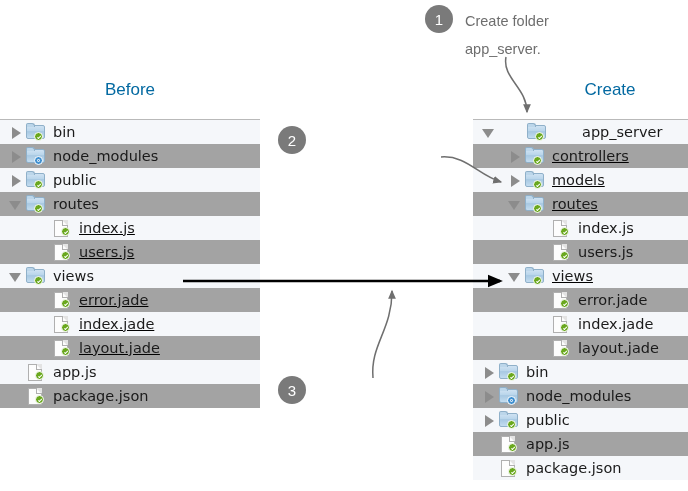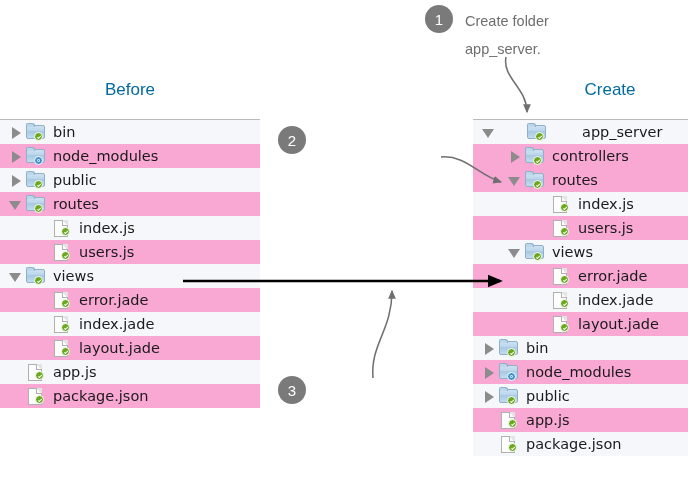--- a/index.html
+++ b/index.html
@@ -47,7 +47,7 @@
     height: 24px;
     display: flex;
     align-items: center;
-    background: #f9a8d4;
+    background: #a3a3a3;
     box-sizing: border-box;
   }
   .row.alt { background: #f5f7fa; }

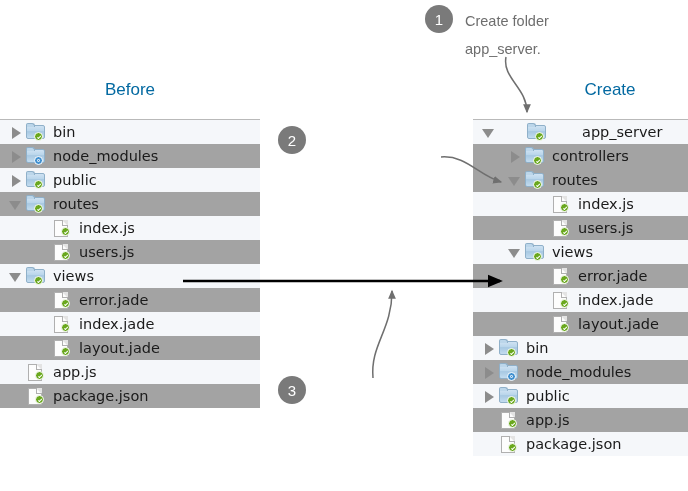--- a/index.html
+++ b/index.html
@@ -178,7 +178,7 @@
 
   
   .ind0 { padding-left: 10px; }
-  .ind1 { padding-left: 36px; }
+  .ind1 { padding-left: 36px; text-decoration: underline; }
   .ind2 { padding-left: 62px; }
 
   

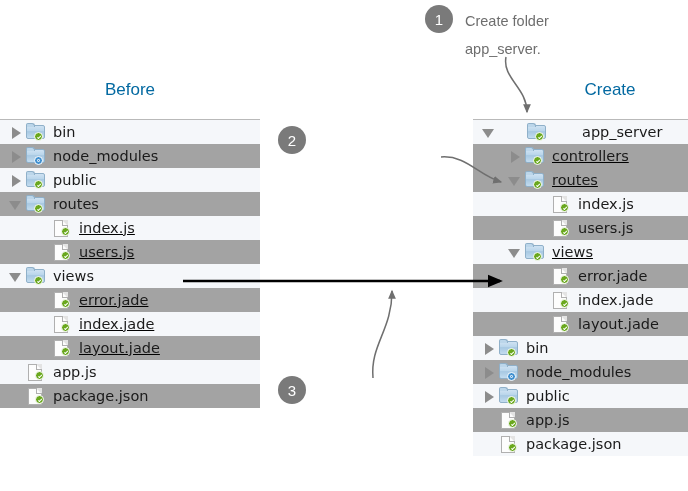--- a/index.html
+++ b/index.html
@@ -372,6 +372,16 @@
           <span class="label">controllers</span>
         </div>
       </div>
+      <div class="row alt">
+        <div class="ind1" style="display: flex; align-items: center;">
+          <span class="twisty closed"></span>
+          <span class="icon">
+            <span class="folder-ic"></span>
+            <span class="badge"></span>
+          </span>
+          <span class="label">models</span>
+        </div>
+      </div>
       <div class="row">
         <div class="ind1" style="display: flex; align-items: center;">
           <span class="twisty open"></span>

